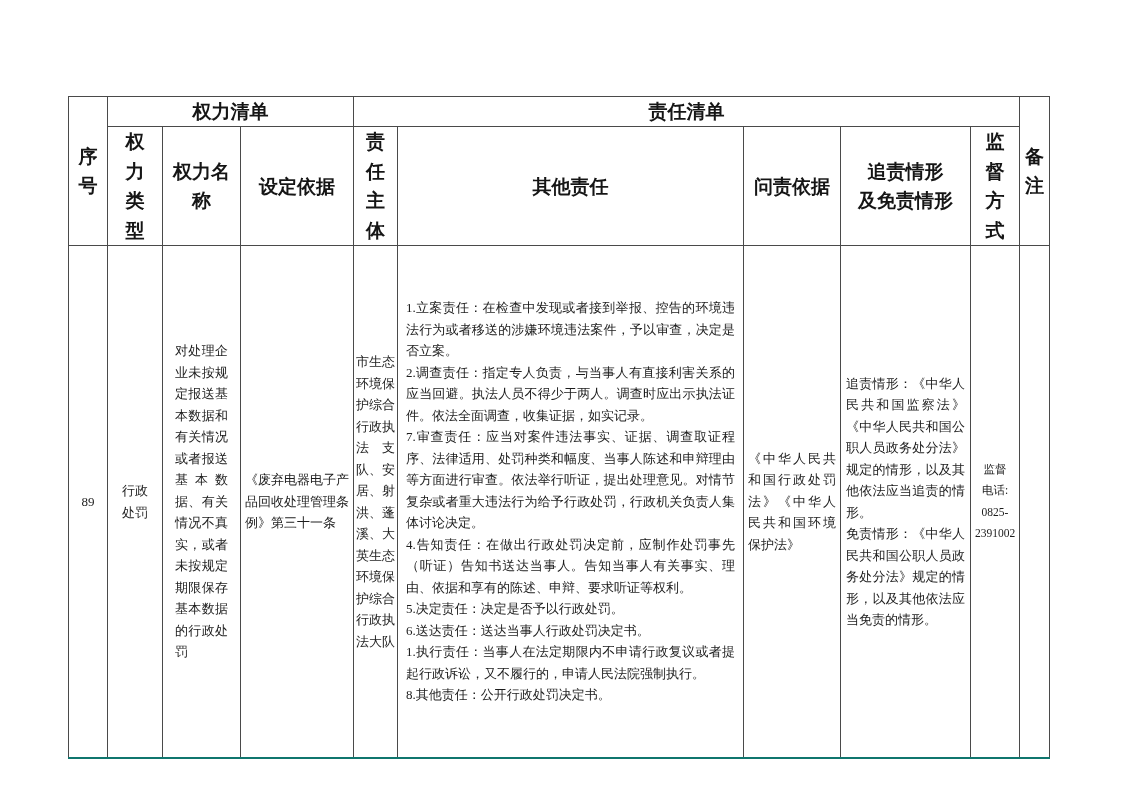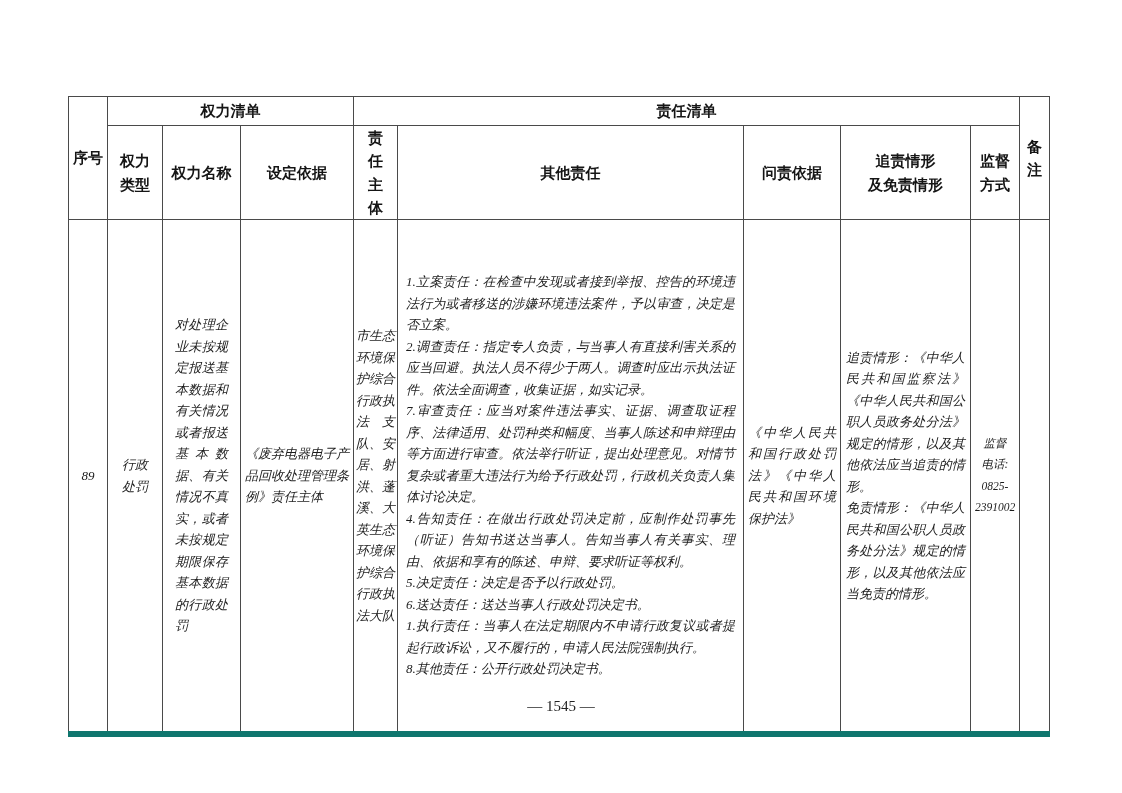--- a/index.html
+++ b/index.html
@@ -26,7 +26,7 @@
   
   .ptable th{
     font-family:"Liberation Sans", sans-serif;
-    font-weight:bold;font-size:15px;line-height:1.55;
+    font-weight:bold;font-size:19px;line-height:1.55;
     padding:0 2px;color:#151515;
   }
   tr.r1 th{height:28px;}

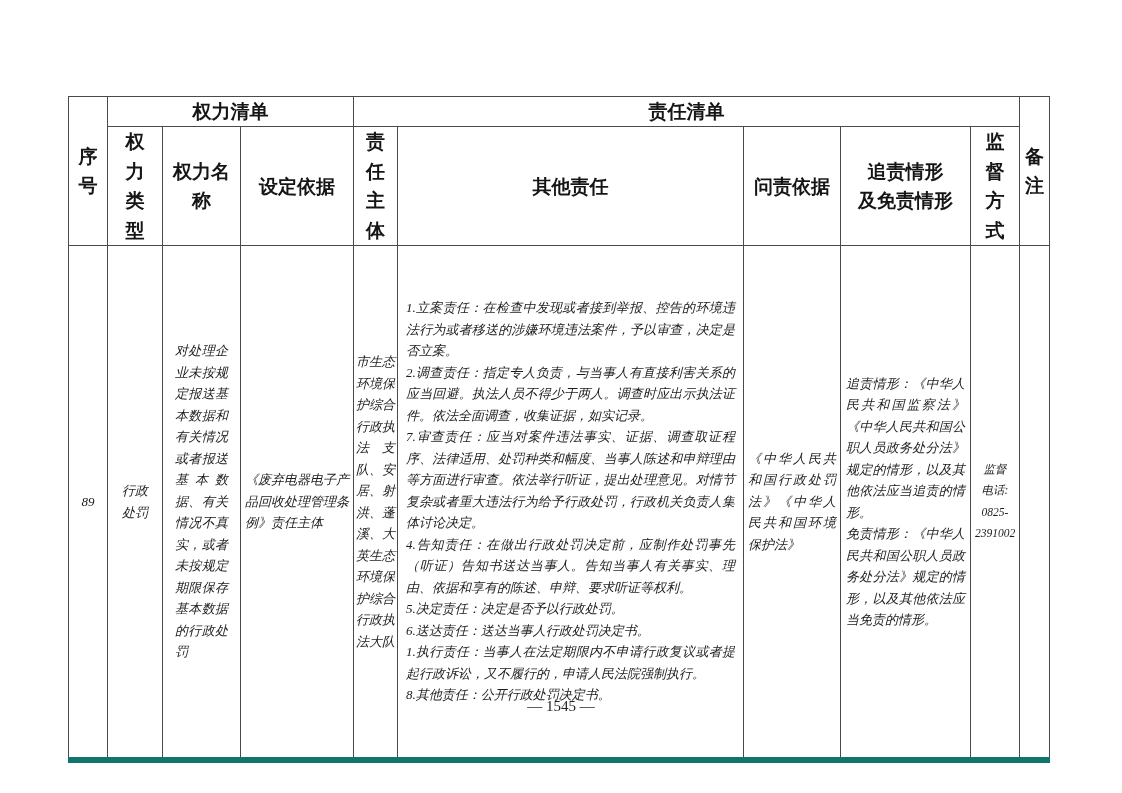--- a/index.html
+++ b/index.html
@@ -21,7 +21,7 @@
     text-align:center;
     overflow:hidden;
   }
-  .ptable tr.body-row>td{border-bottom:6px solid #0f766e;font-style:italic;}
+  .ptable tr.body-row>td{border-bottom:2px solid #0f766e;}
 
   
   .ptable th{

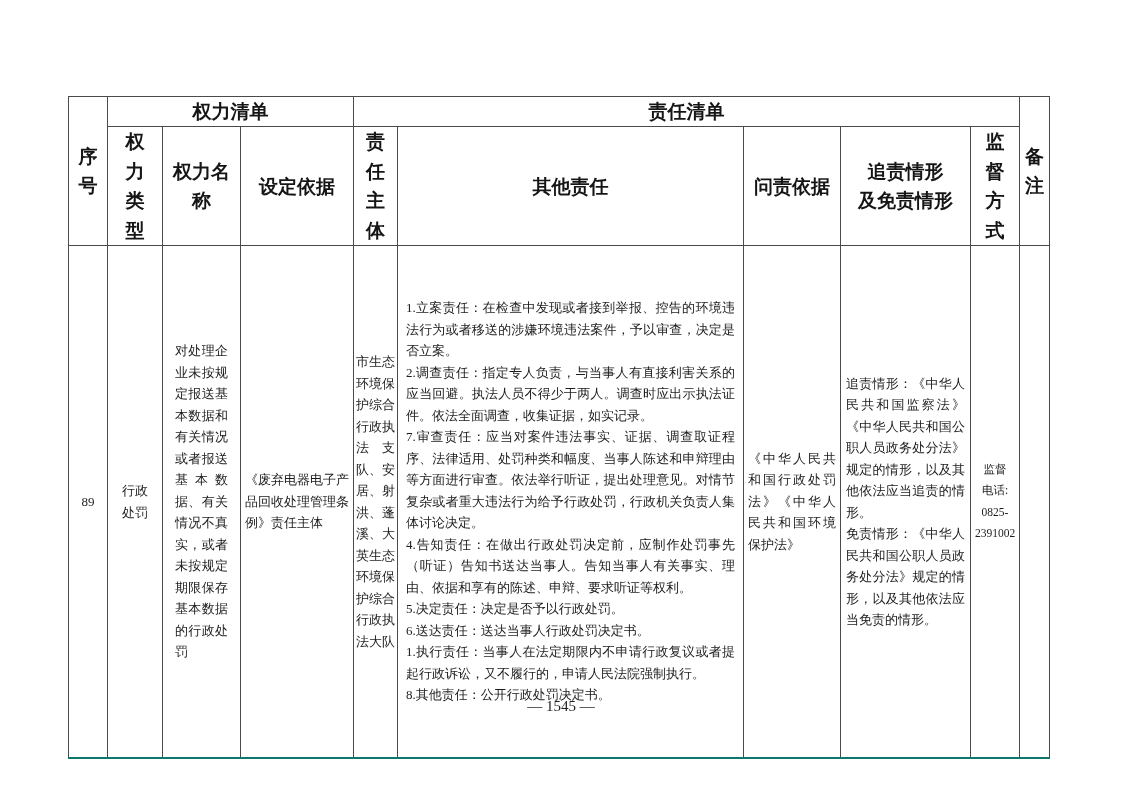--- a/index.html
+++ b/index.html
@@ -98,7 +98,7 @@
         <td class="c-serial">89</td>
         <td class="c-ptype">行政处罚</td>
         <td class="c-pname">对处理企业未按规定报送基本数据和有关情况或者报送基本数据、有关情况不真实，或者未按规定期限保存基本数据的行政处罚</td>
-        <td class="c-basis">《废弃电器电子产品回收处理管理条例》责任主体</td>
+        <td class="c-basis">《废弃电器电子产品回收处理管理条例》第三十一条</td>
         <td class="c-subject">市生态环境保护综合行政执法支队、安居、射洪、蓬溪、大英生态环境保护综合行政执法大队</td>
         <td class="c-duties">
           <div>

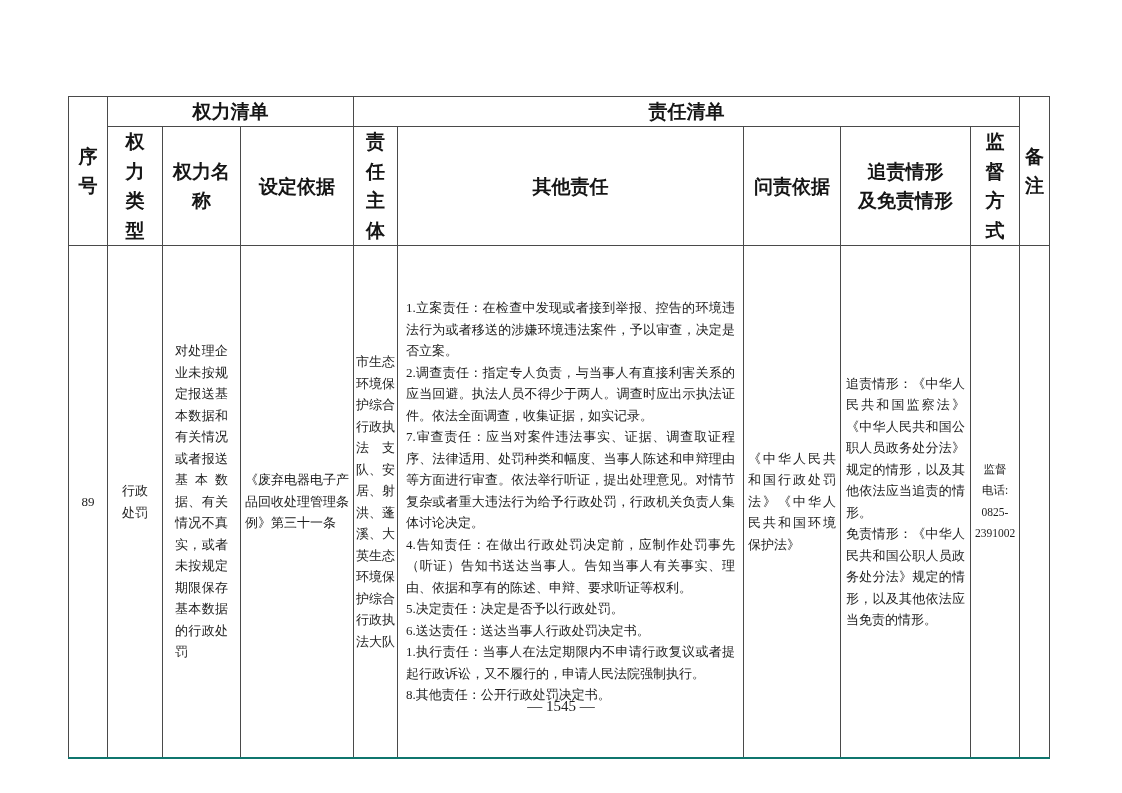--- a/index.html
+++ b/index.html
@@ -134,7 +134,6 @@
     </tbody>
   </table>
 
-  <div class="footer">— 1545 —</div>
 
 </div>
 

